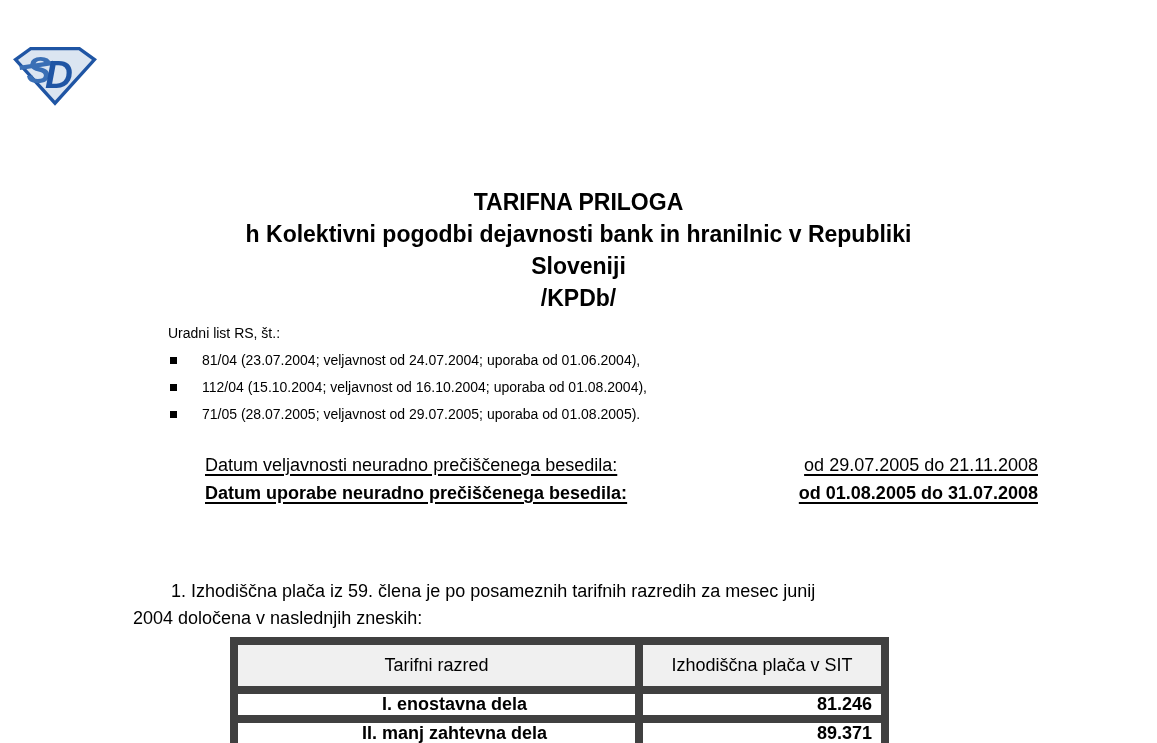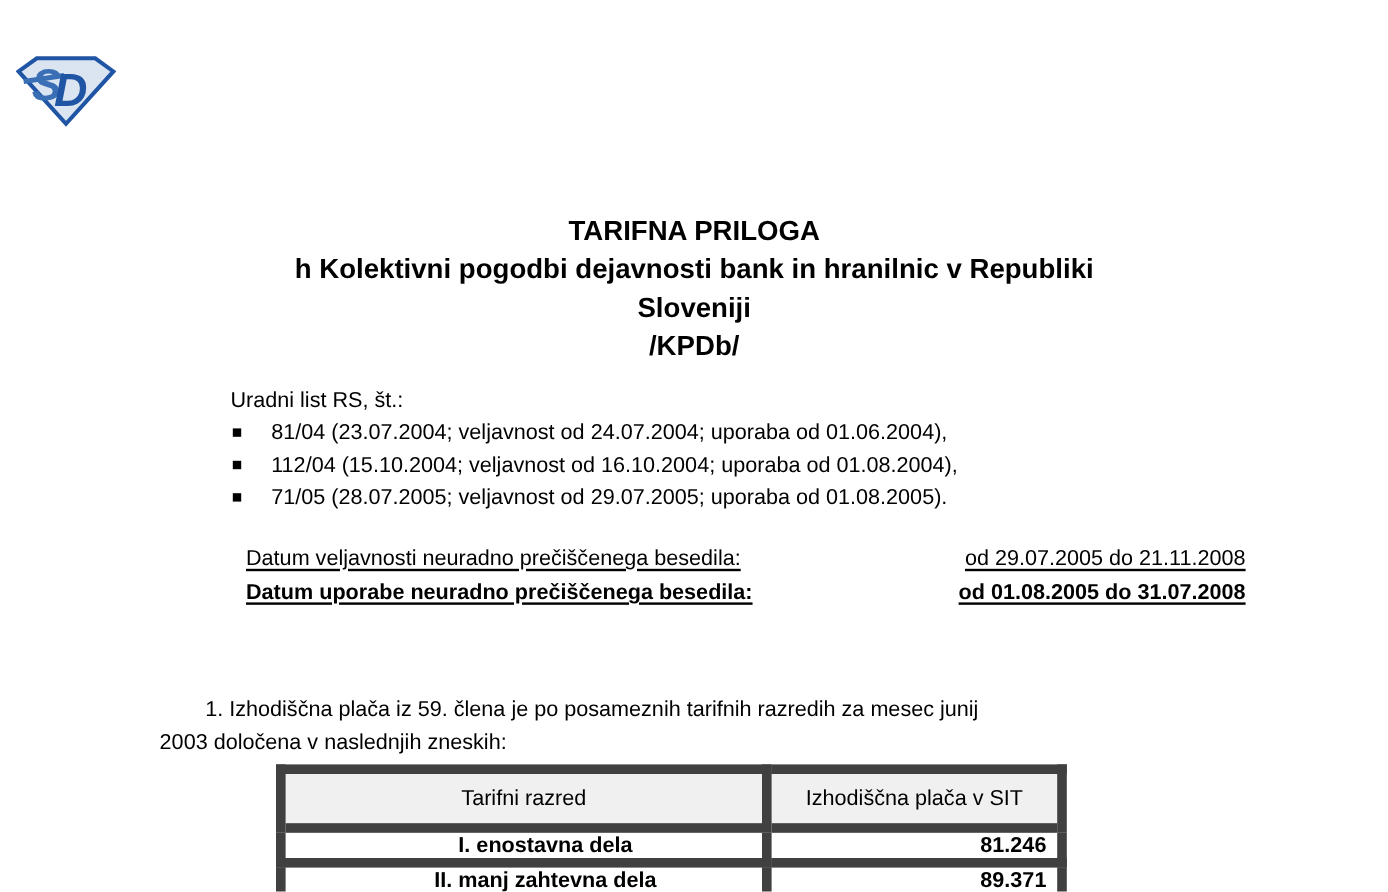--- a/index.html
+++ b/index.html
@@ -12,7 +12,7 @@
   }
   .logo { position: absolute; left: 13px; top: 45px; width: 84px; height: 61px; }
   .doc-title {
-    position: absolute; top: 176px; left: 0; width: 1157px;
+    position: absolute; top: 186px; left: 0; width: 1157px;
     text-align: center; font-size: 23px; font-weight: bold; line-height: 32px;
   }
   .uradni {

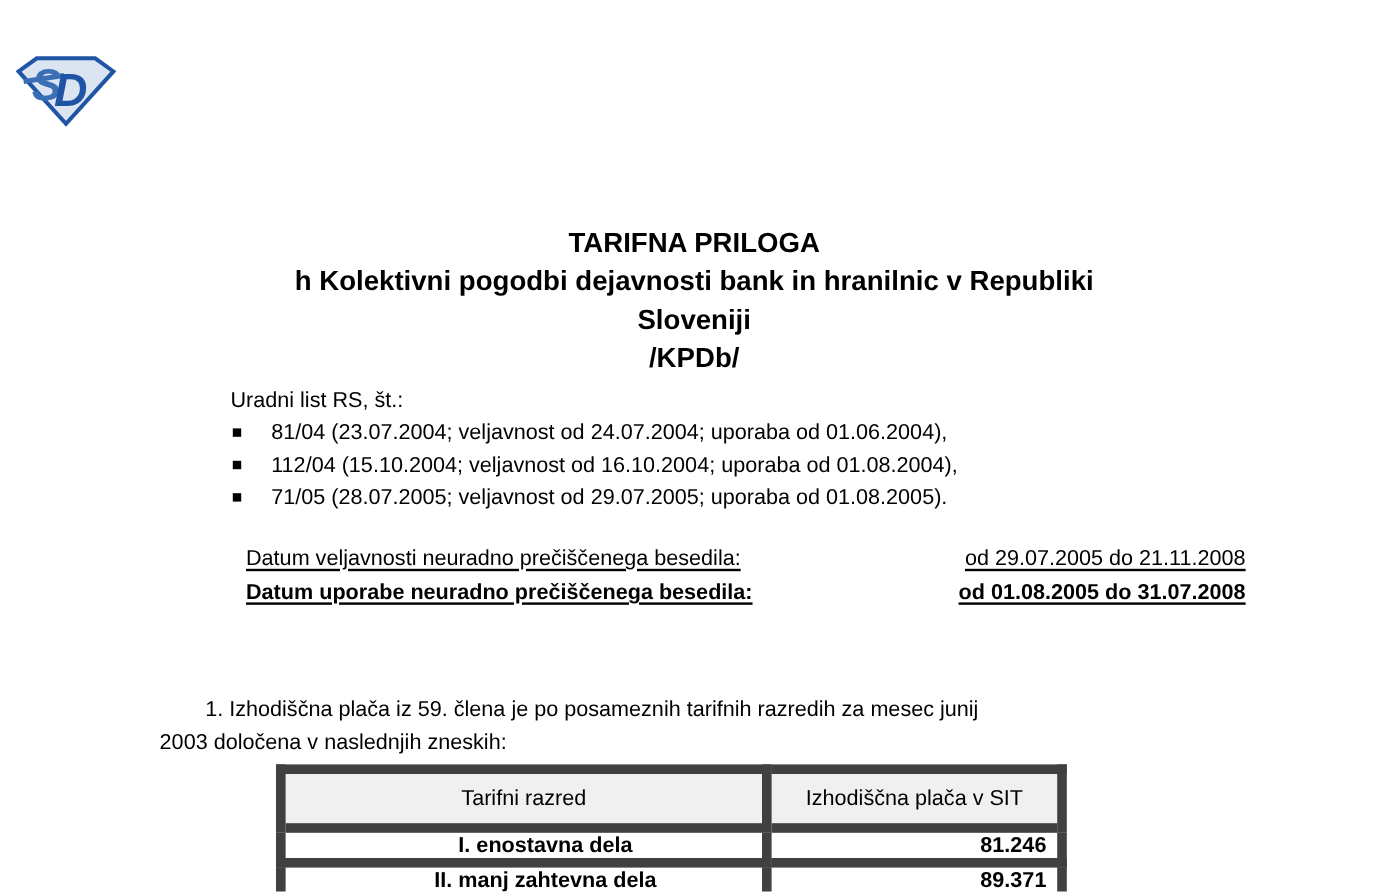--- a/index.html
+++ b/index.html
@@ -16,8 +16,8 @@
     text-align: center; font-size: 23px; font-weight: bold; line-height: 32px;
   }
   .uradni {
-    position: absolute; left: 192px; top: 320px;
-    font-size: 18px; line-height: 27px;
+    position: absolute; left: 168px; top: 320px;
+    font-size: 14px; line-height: 27px;
   }
   .uradni .item { position: relative; padding-left: 34px; }
   .uradni .bullet {

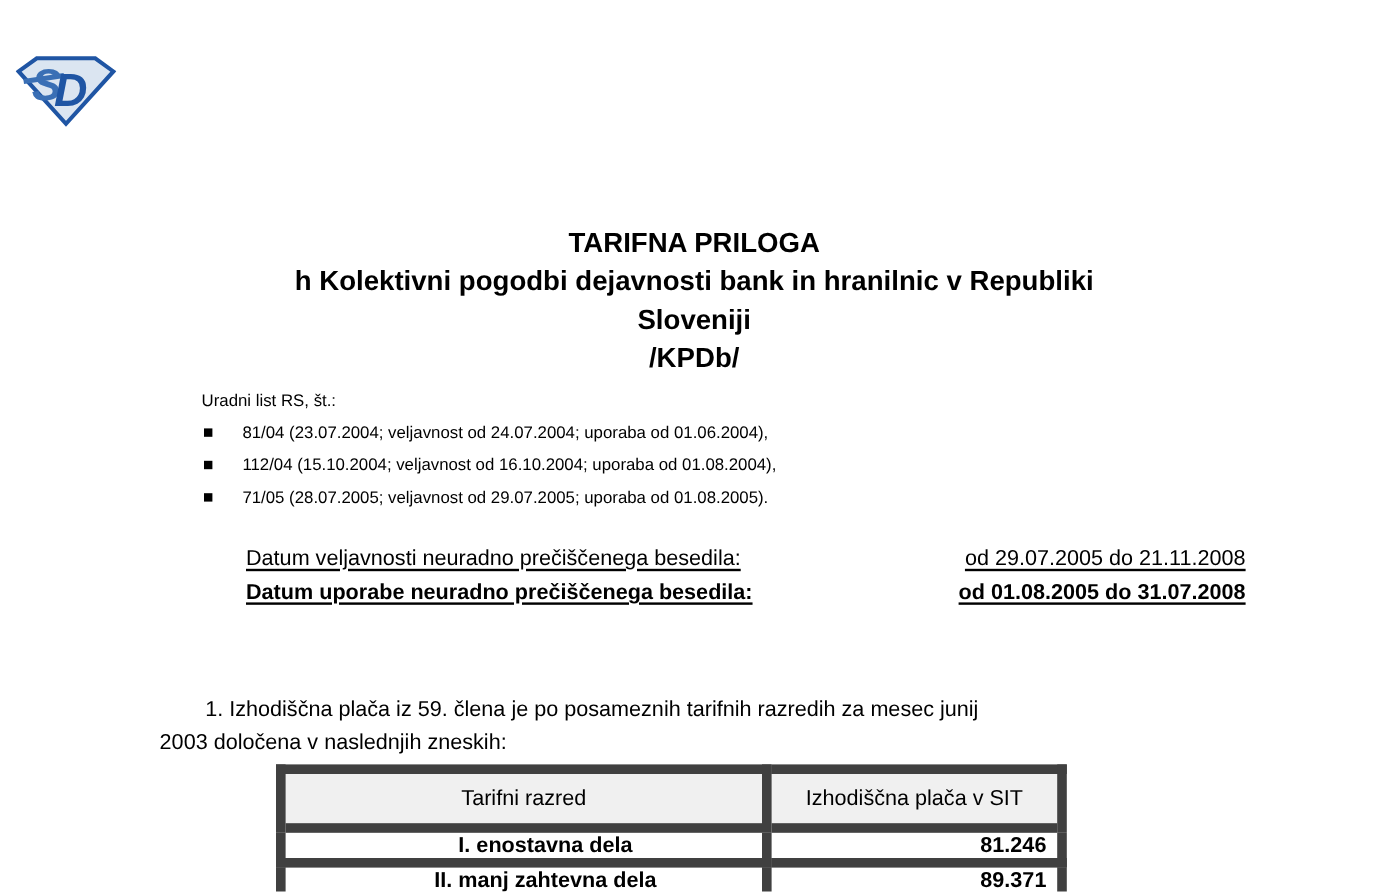--- a/index.html
+++ b/index.html
@@ -104,7 +104,7 @@
 
 <div class="para">
   <div class="indent">1. Izhodiščna plača iz 59. člena je po posameznih tarifnih razredih za mesec junij</div>
-  <div>2003 določena v naslednjih zneskih:</div>
+  <div>2004 določena v naslednjih zneskih:</div>
 </div>
 
 <table class="sit-table">

